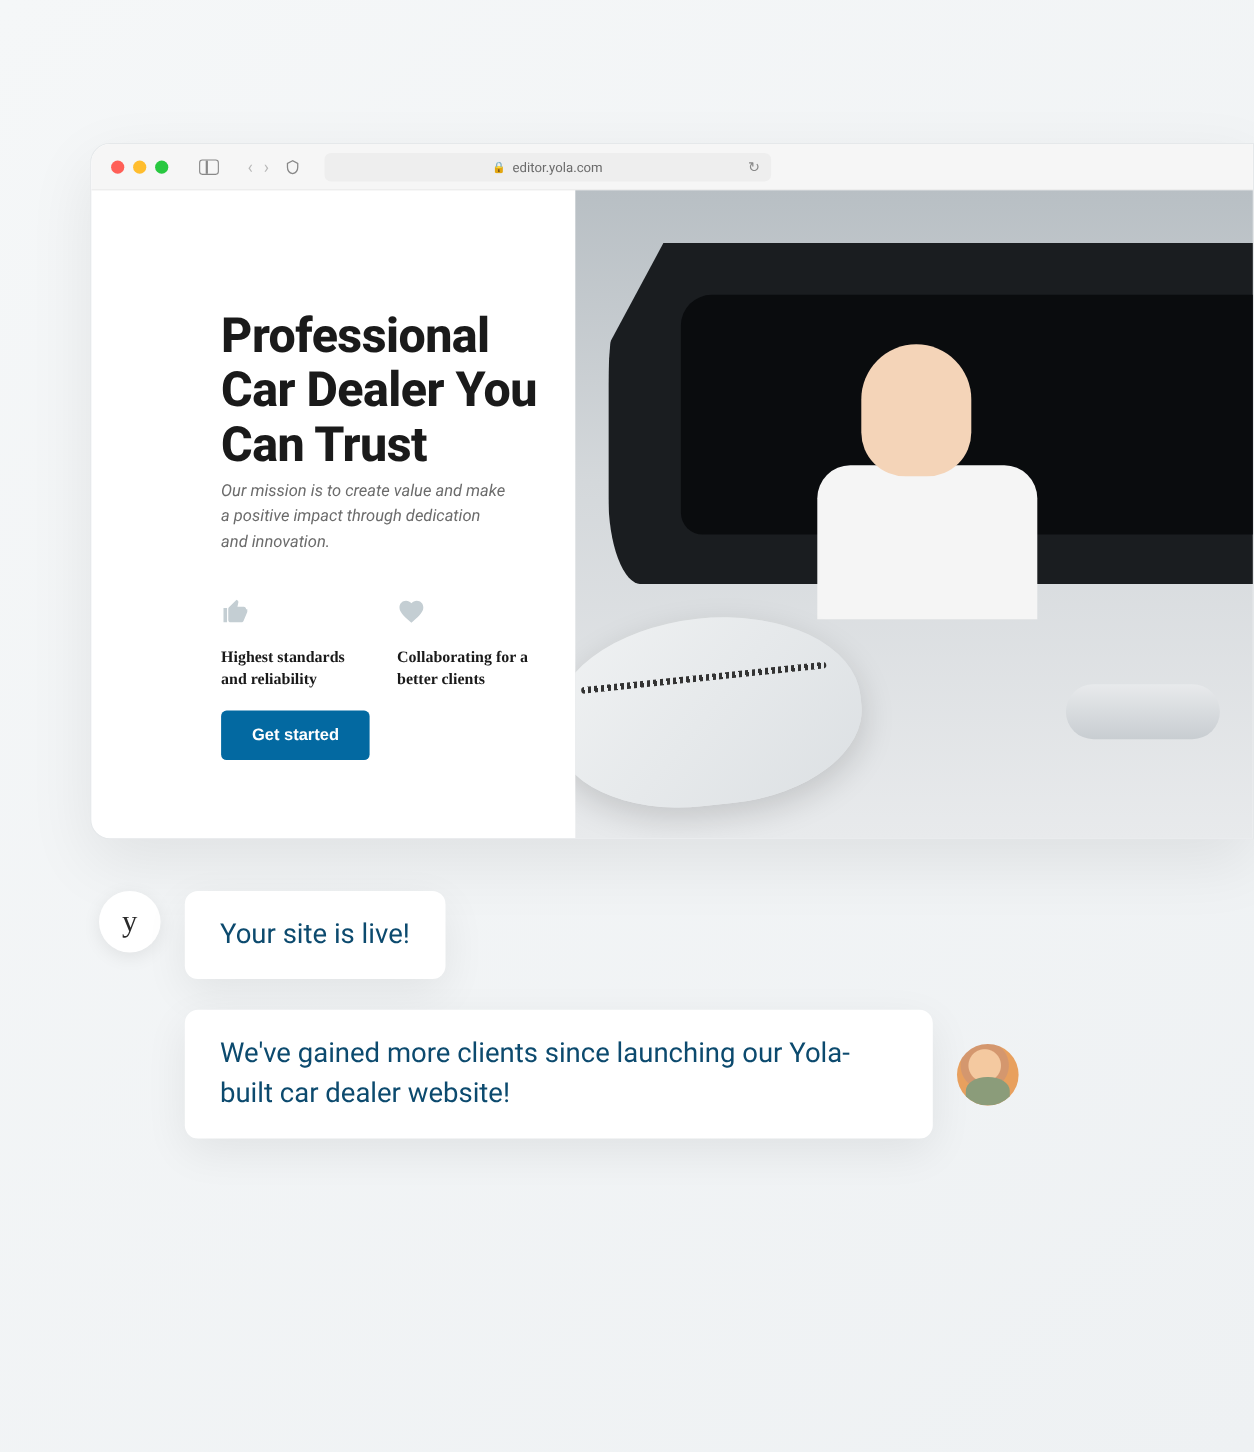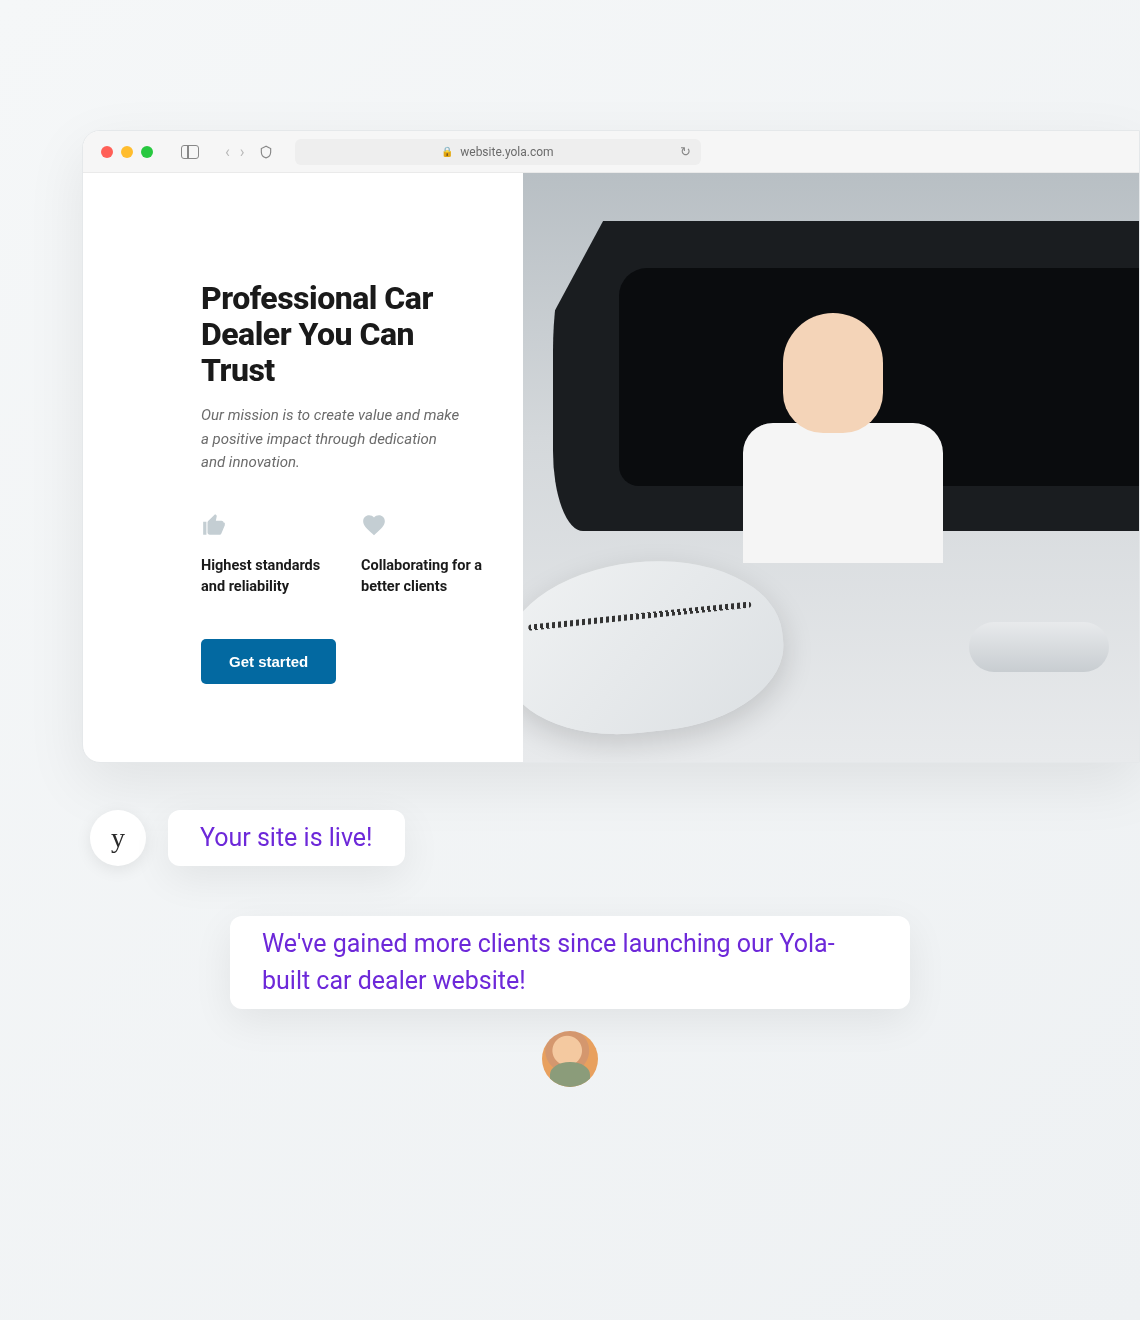--- a/index.html
+++ b/index.html
@@ -233,7 +233,7 @@
     </svg>
     <div class="address-bar">
       <span class="lock-icon">🔒</span>
-      <span>website.yola.com</span>
+      <span>editor.yola.com</span>
       <span class="refresh-icon">↻</span>
     </div>
     <div style="flex:1"></div>

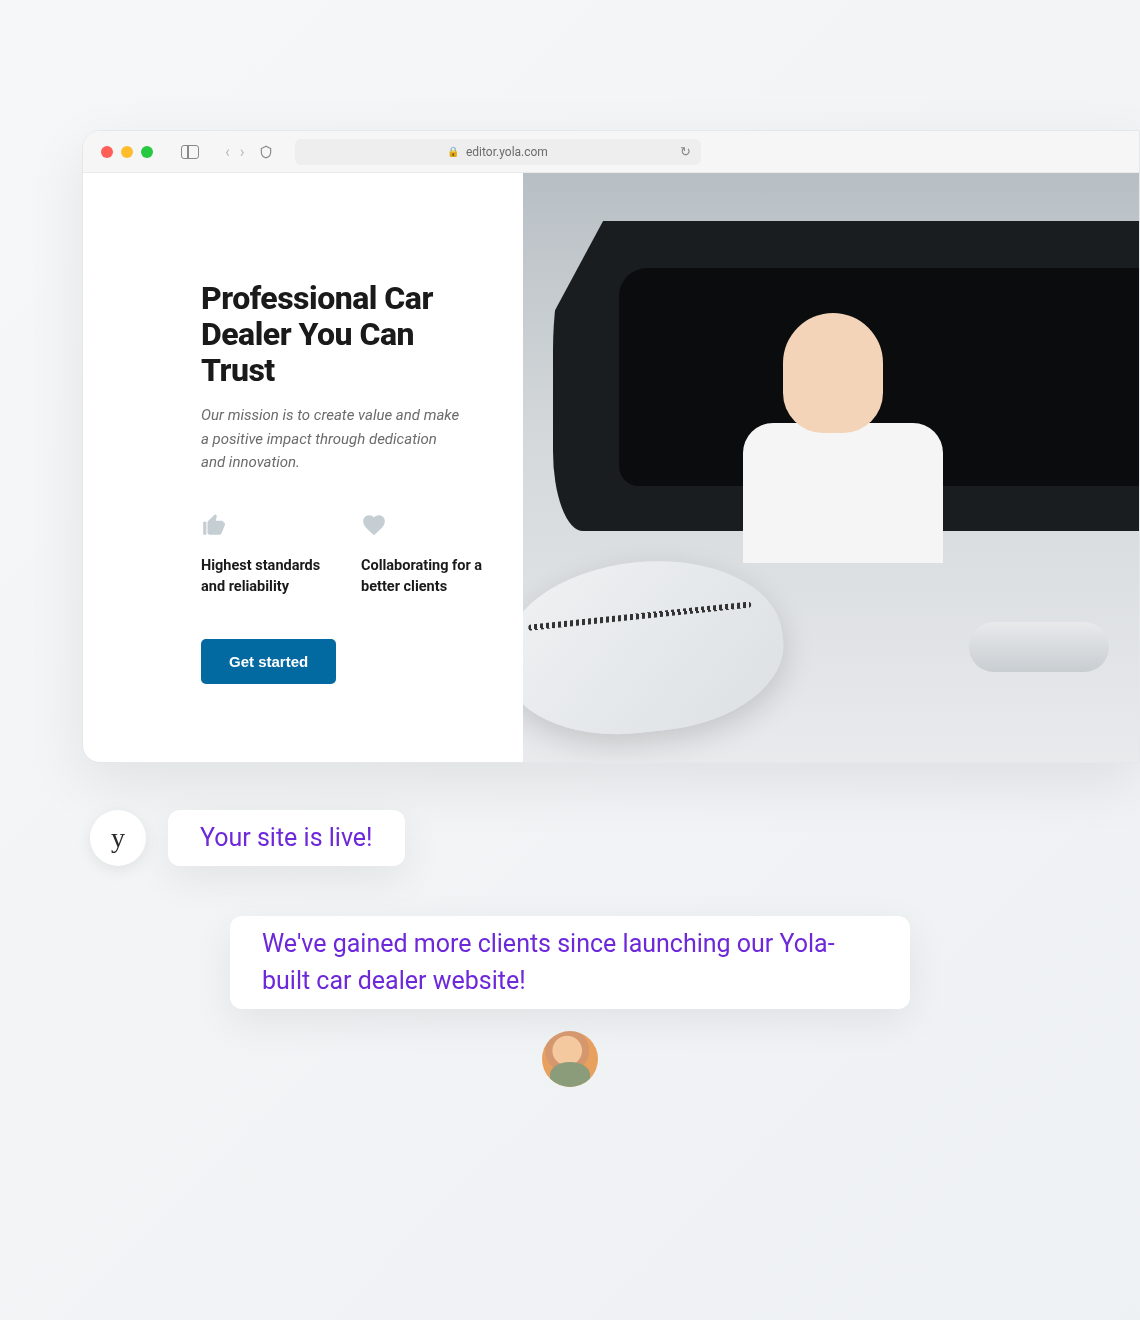--- a/index.html
+++ b/index.html
@@ -71,9 +71,9 @@
       padding: 108px 30px 0 118px;
     }
     .hero-title {
-      font-size: 32px; font-weight: 800; line-height: 1.12;
+      font-size: 44px; font-weight: 800; line-height: 1.12;
       color: #1a1a1a; letter-spacing: -0.5px;
-      margin-bottom: 16px;
+      margin-bottom: 6px;
     }
     .hero-desc {
       font-size: 15px; line-height: 1.55; color: #6b6b6b;

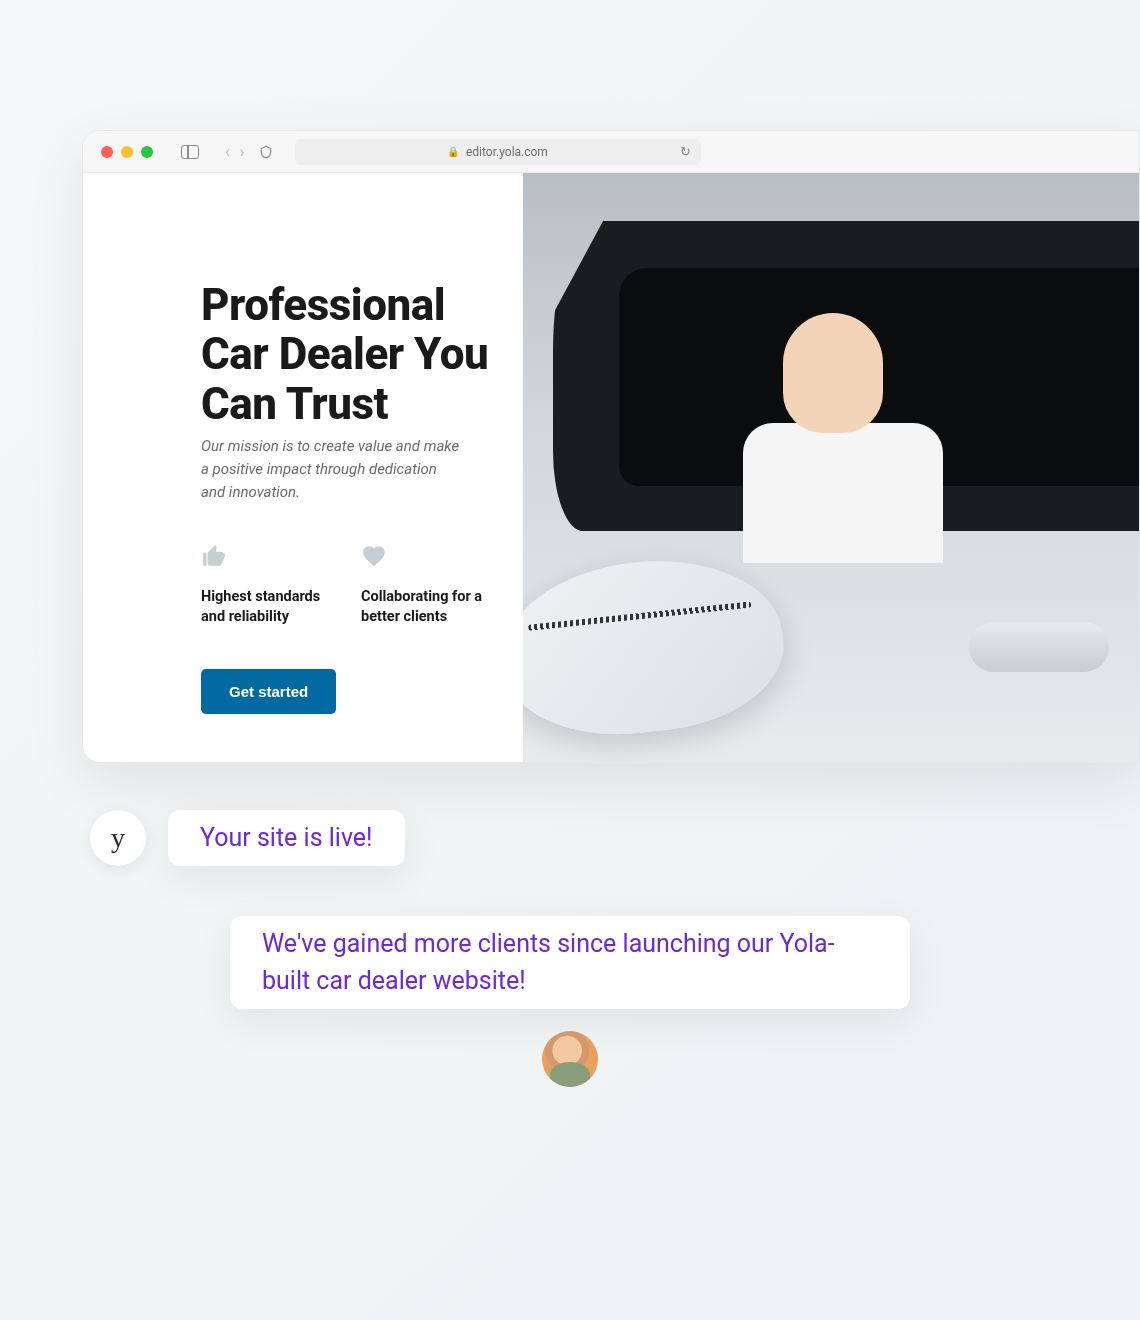--- a/index.html
+++ b/index.html
@@ -79,7 +79,7 @@
       font-size: 15px; line-height: 1.55; color: #6b6b6b;
       margin-bottom: 38px; max-width: 260px; font-style: italic;
     }
-    .features-row { display: flex; gap: 28px; margin-bottom: 42px; }
+    .features-row { display: flex; gap: 28px; margin-bottom: 18px; font-family: Liberation Serif, serif; }
     .feature { flex: 1; }
     .feature-icon {
       width: 26px; height: 26px; color: #c4ced3; margin-bottom: 14px;

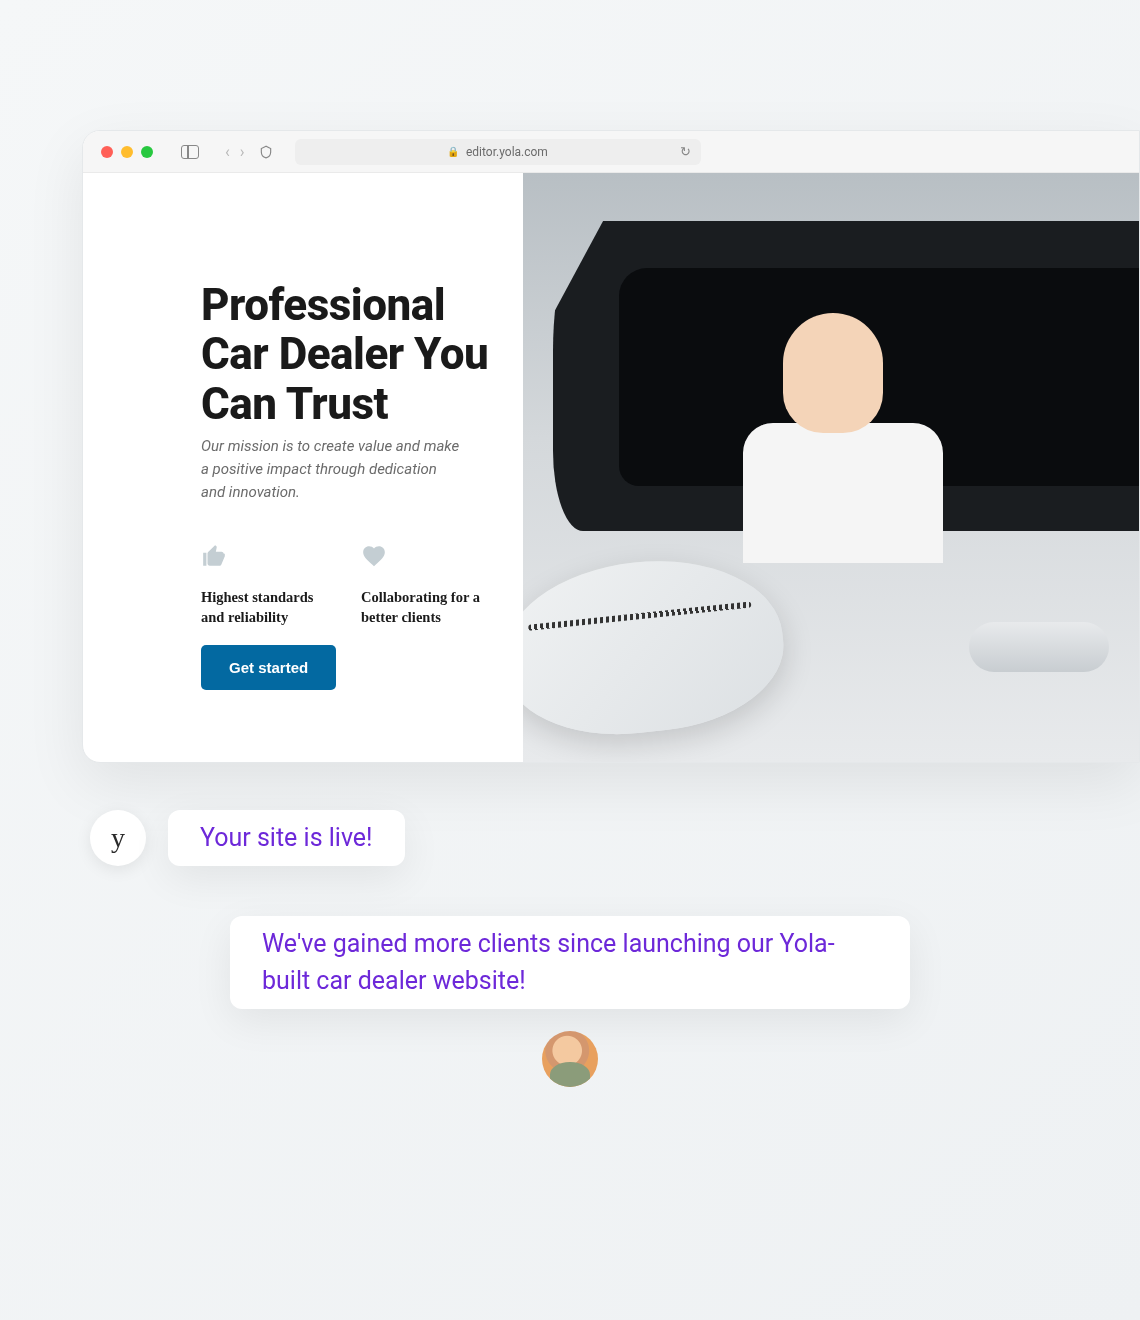--- a/index.html
+++ b/index.html
@@ -198,11 +198,11 @@
     }
     .bubble {
       background: #fff;
-      padding: 10px 32px;
+      padding: 22px 32px;
       border-radius: 12px;
       box-shadow: 0 12px 40px rgba(0,0,0,0.07);
       font-size: 25px;
-      color: #6d28d9;
+      color: #0c4a6e;
       line-height: 1.45;
     }
     .bubble.small { display: inline-block; }

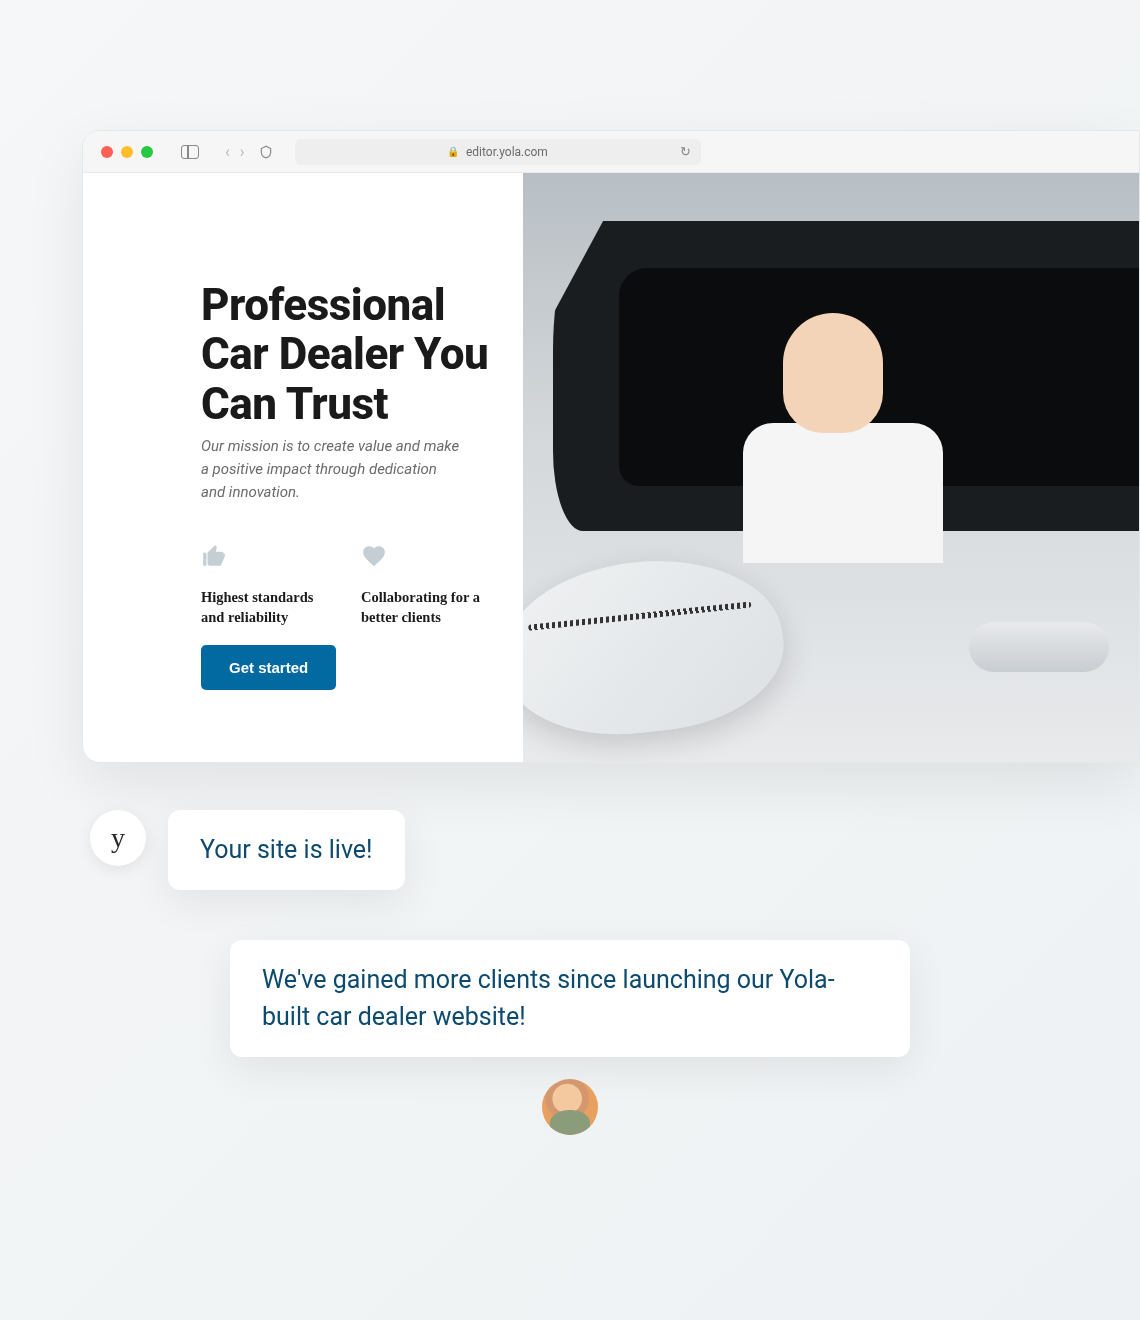--- a/index.html
+++ b/index.html
@@ -210,7 +210,6 @@
     .chat-row-2 {
       display: flex; align-items: center; gap: 22px;
       margin-top: 12px;
-      flex-direction: column;
     }
   </style>
 </head>

